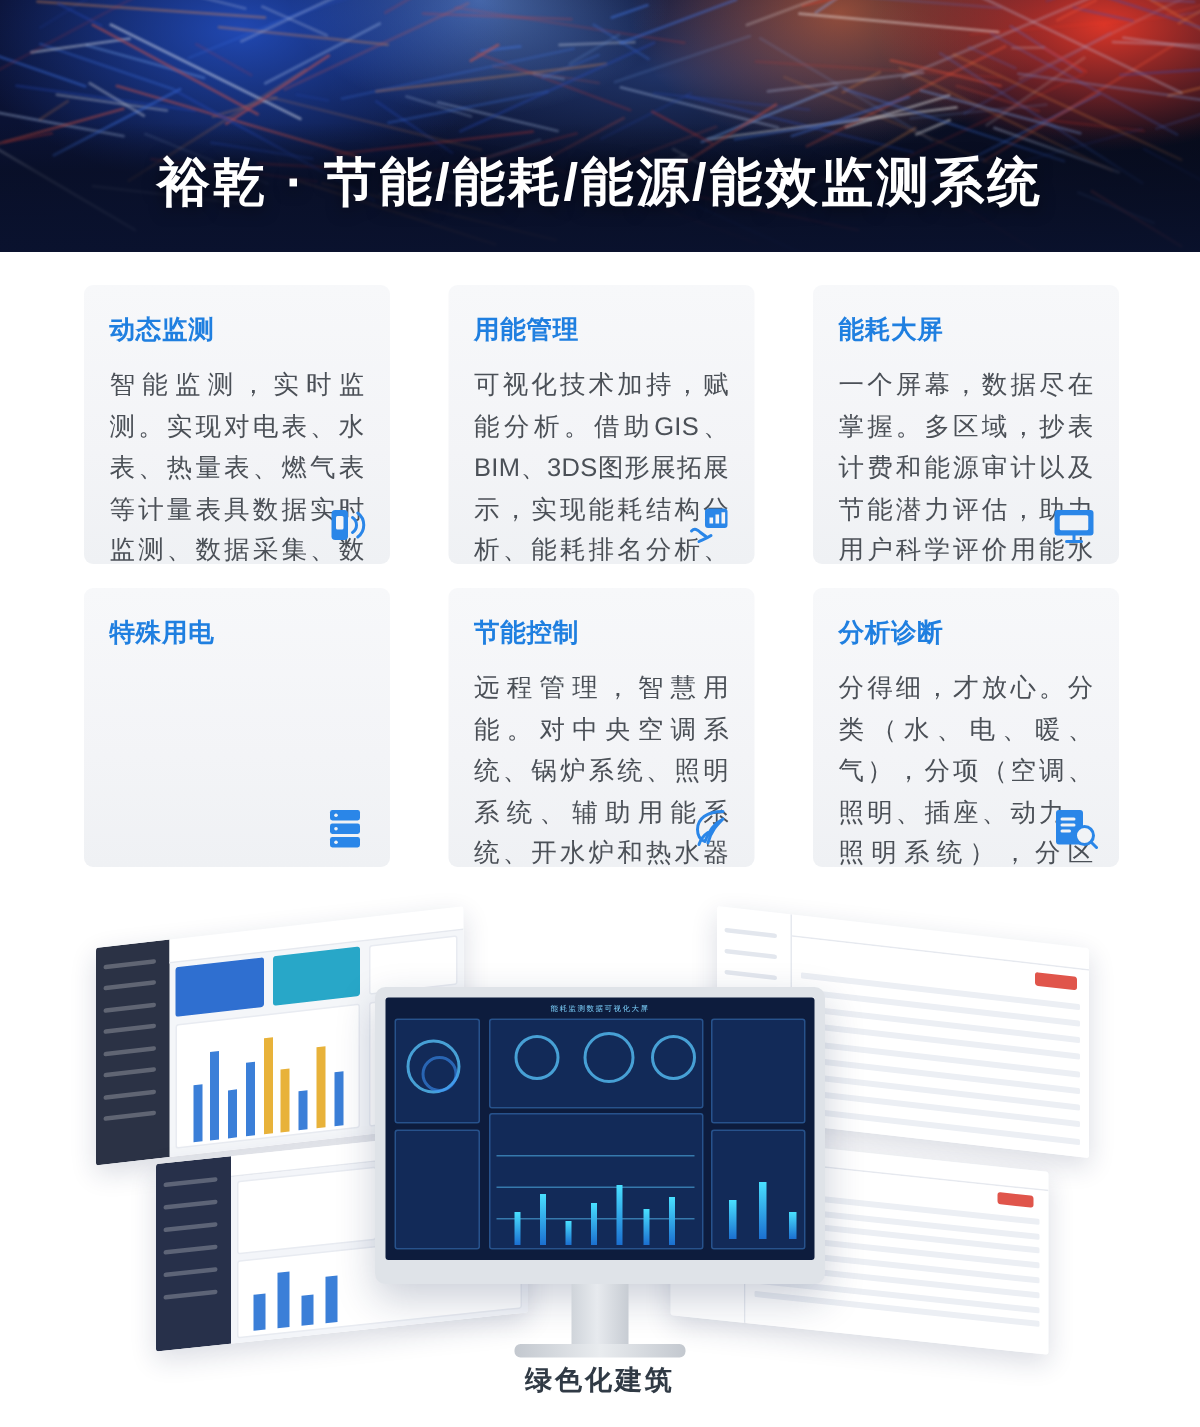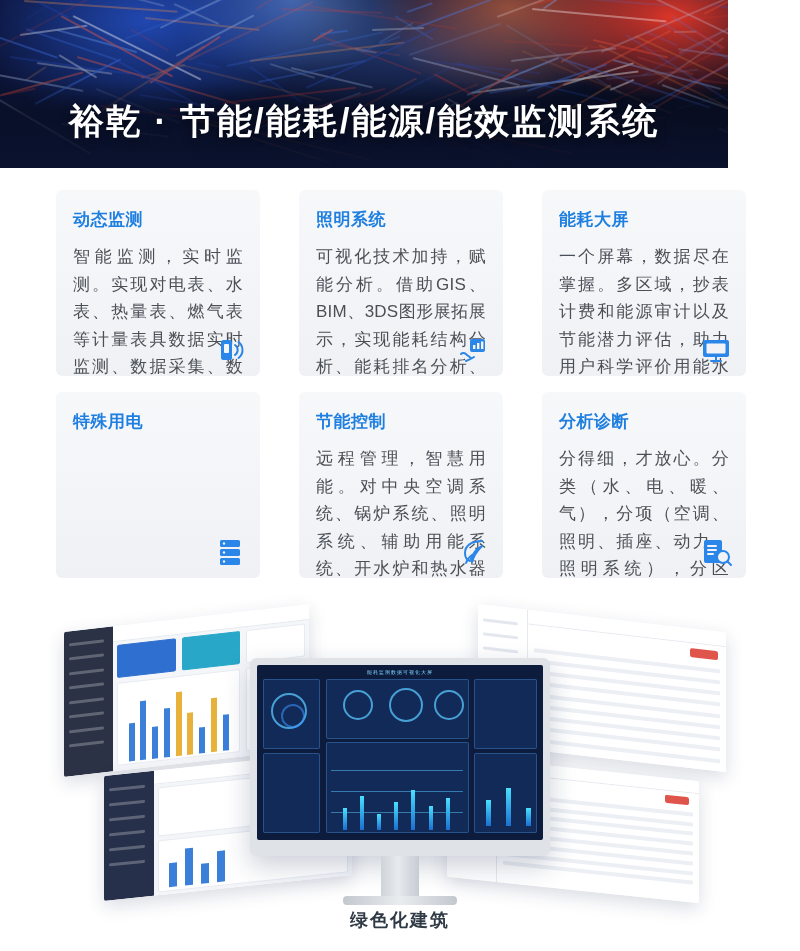--- a/index.html
+++ b/index.html
@@ -15,7 +15,7 @@
   
   .hero {
     position: relative;
-    width: 728px; height: 168px;
+    width: 800px; height: 168px;
     overflow: hidden;
     background: #ec4899;
   }

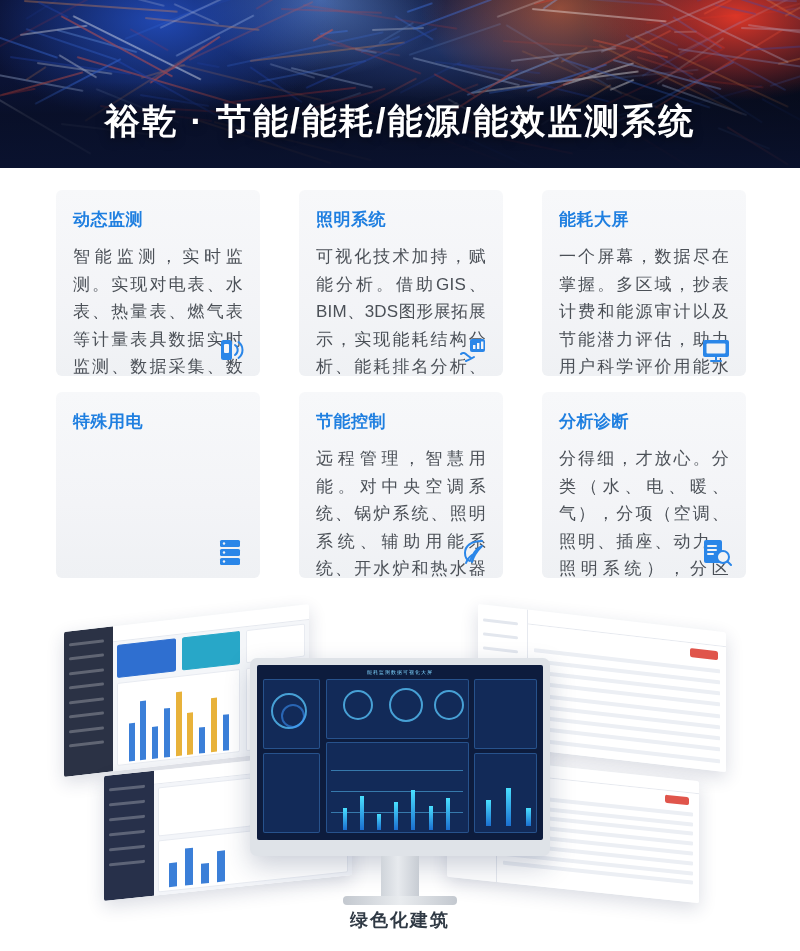--- a/index.html
+++ b/index.html
@@ -361,7 +361,7 @@
     </div>
 
     <div class="card">
-      <h3>照明系统</h3>
+      <h3>用能管理</h3>
       <p>可视化技术加持，赋能分析。借助GIS、BIM、3DS图形展拓展示，实现能耗结构分析、能耗排名分析、用能趋势分析、时段能耗分析等功能。</p>
       <span class="card-icon">
         <svg viewBox="0 0 32 32" fill="none" stroke="currentColor" stroke-width="2">

